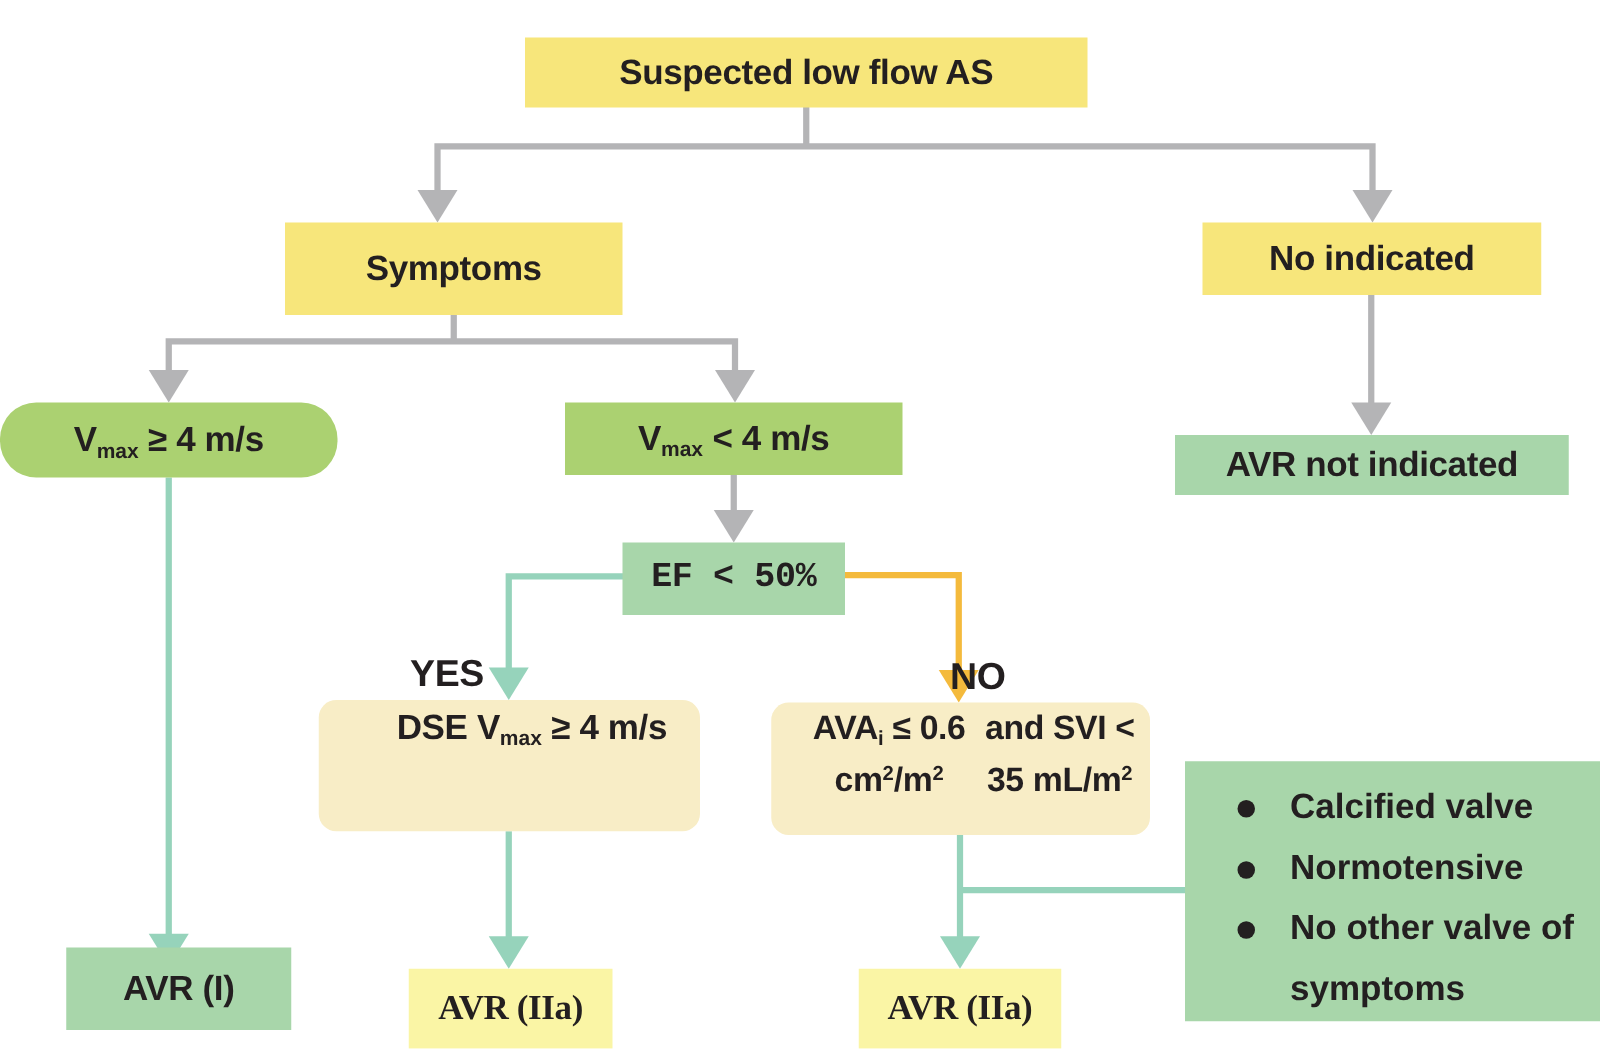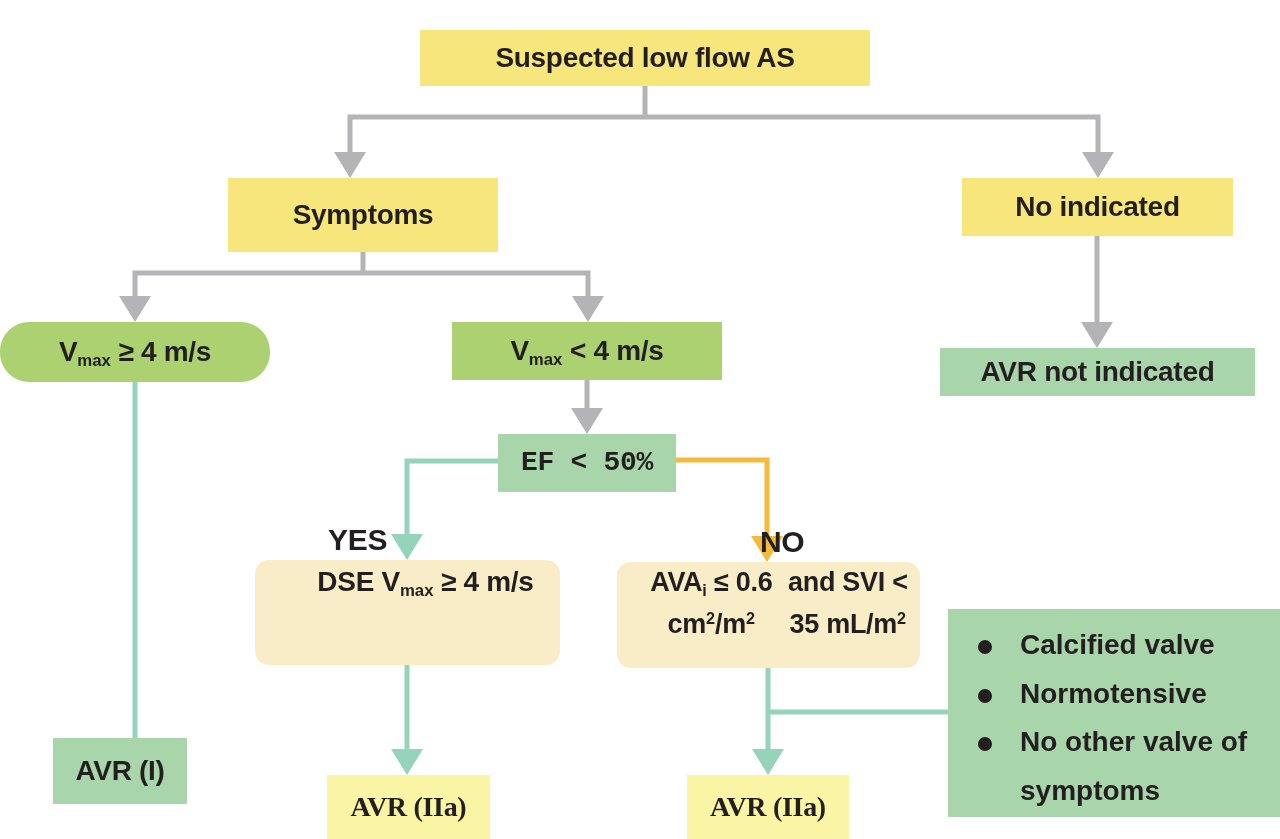--- a/index.html
+++ b/index.html
@@ -35,7 +35,7 @@
   .edge-label{position:absolute;font-size:30px;letter-spacing:-0.3px;margin-top:39px;}
   .two-line{flex-direction:row;align-items:flex-start;line-height:1.55;border-radius:14px;}
   .criteria{position:absolute;left:948px;top:609px;width:332px;height:208px;background:var(--light-green);box-sizing:border-box;}
-  .criteria ul{margin:12px 0 0 0;padding:0;list-style:none;}
+  .criteria ul{margin:12px 0 0 12px;padding:0;list-style:none;}
   .criteria li{position:relative;padding-left:72px;padding-right:4px;font-size:28px;line-height:1.74;text-align:left;}
   .criteria li .dot{
     position:absolute;left:30px;top:0.68em;width:14px;height:14px;border-radius:50%;background:var(--text);

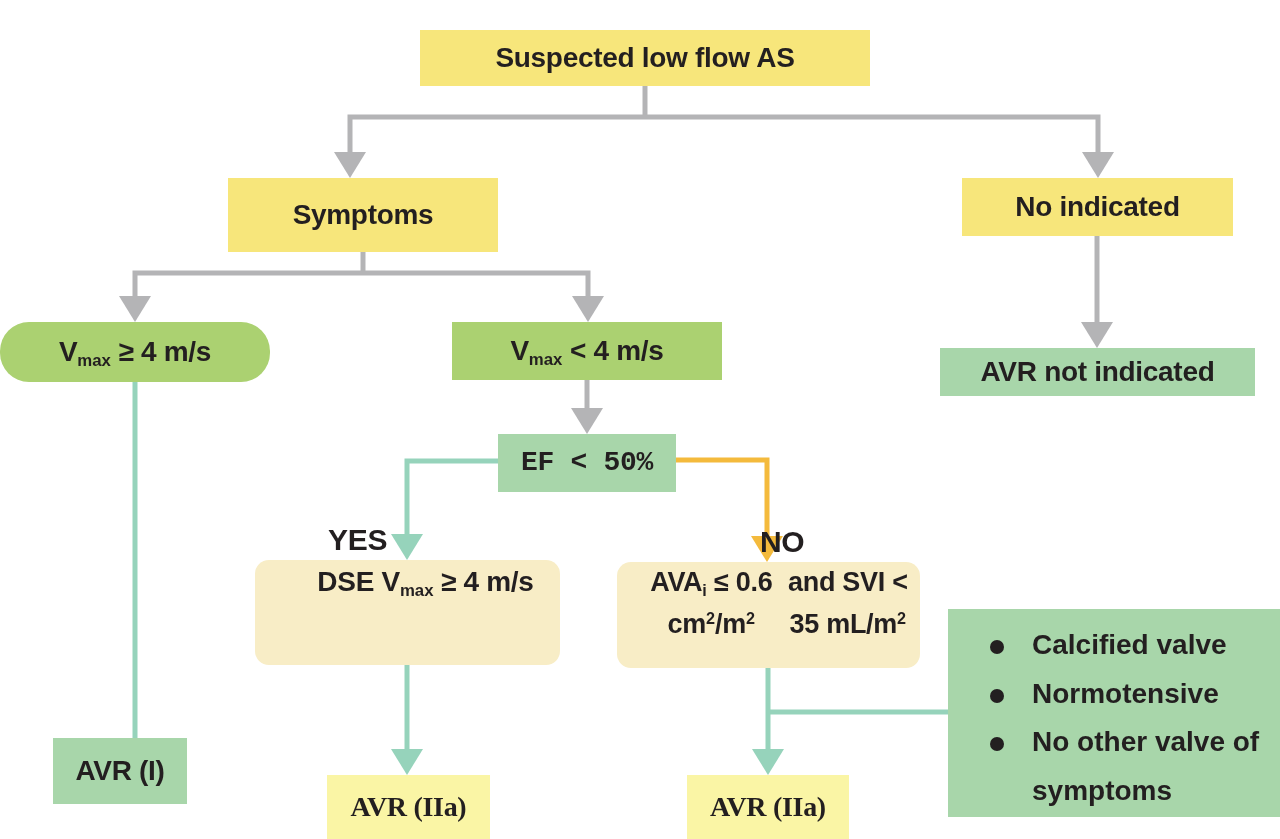--- a/index.html
+++ b/index.html
@@ -129,7 +129,7 @@
     </ul>
   </div>
 
-  <div class="box lgreen" style="left:53px;top:738px;width:134px;height:66px;">
+  <div class="box lgreen" style="left:53px;top:758px;width:180px;height:66px;">
     <span>AVR (I)</span>
   </div>
 

